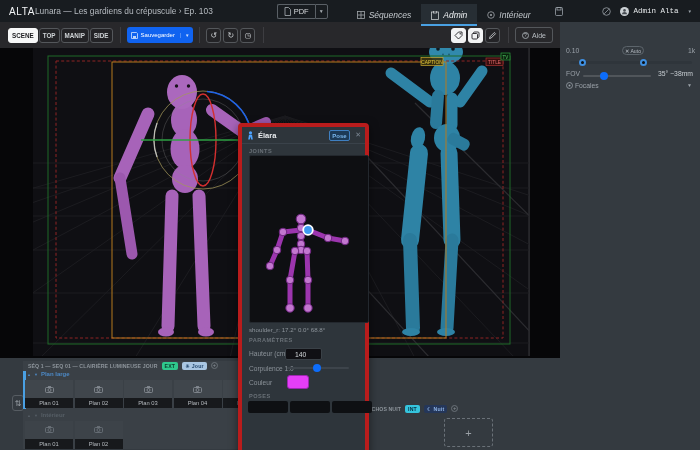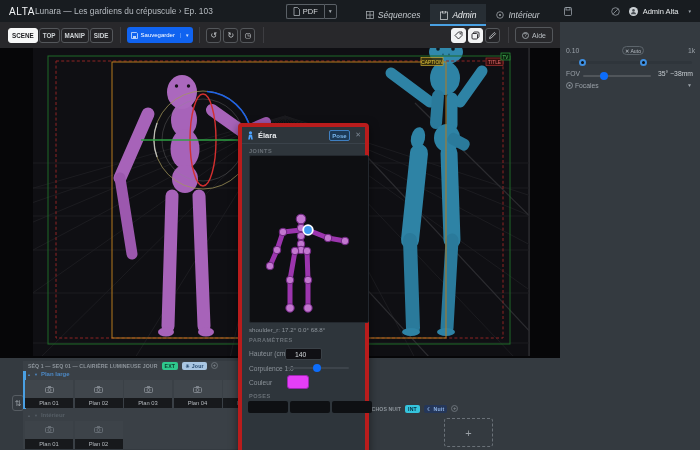--- a/index.html
+++ b/index.html
@@ -22,7 +22,7 @@
   .tab .ticon { opacity:.8; display:flex; }
   #top-right { display:flex; align-items:center; gap:9px; margin-left:14px; margin-right:8px; }
   .avatar { width:9px; height:9px; border-radius:50%; background:#ccd1d5; display:flex; align-items:center; justify-content:center; }
-  .user-name { font-size:7.5px; color:#e6e9eb; margin-left:-4px; }
+  .user-name { font-size:7.5px; color:#e6e9eb; margin-left:-4px;font-family:Liberation Mono, monospace; }
   .caret-sm { font-size:4.5px; color:#9aa1a8; }
 
   

